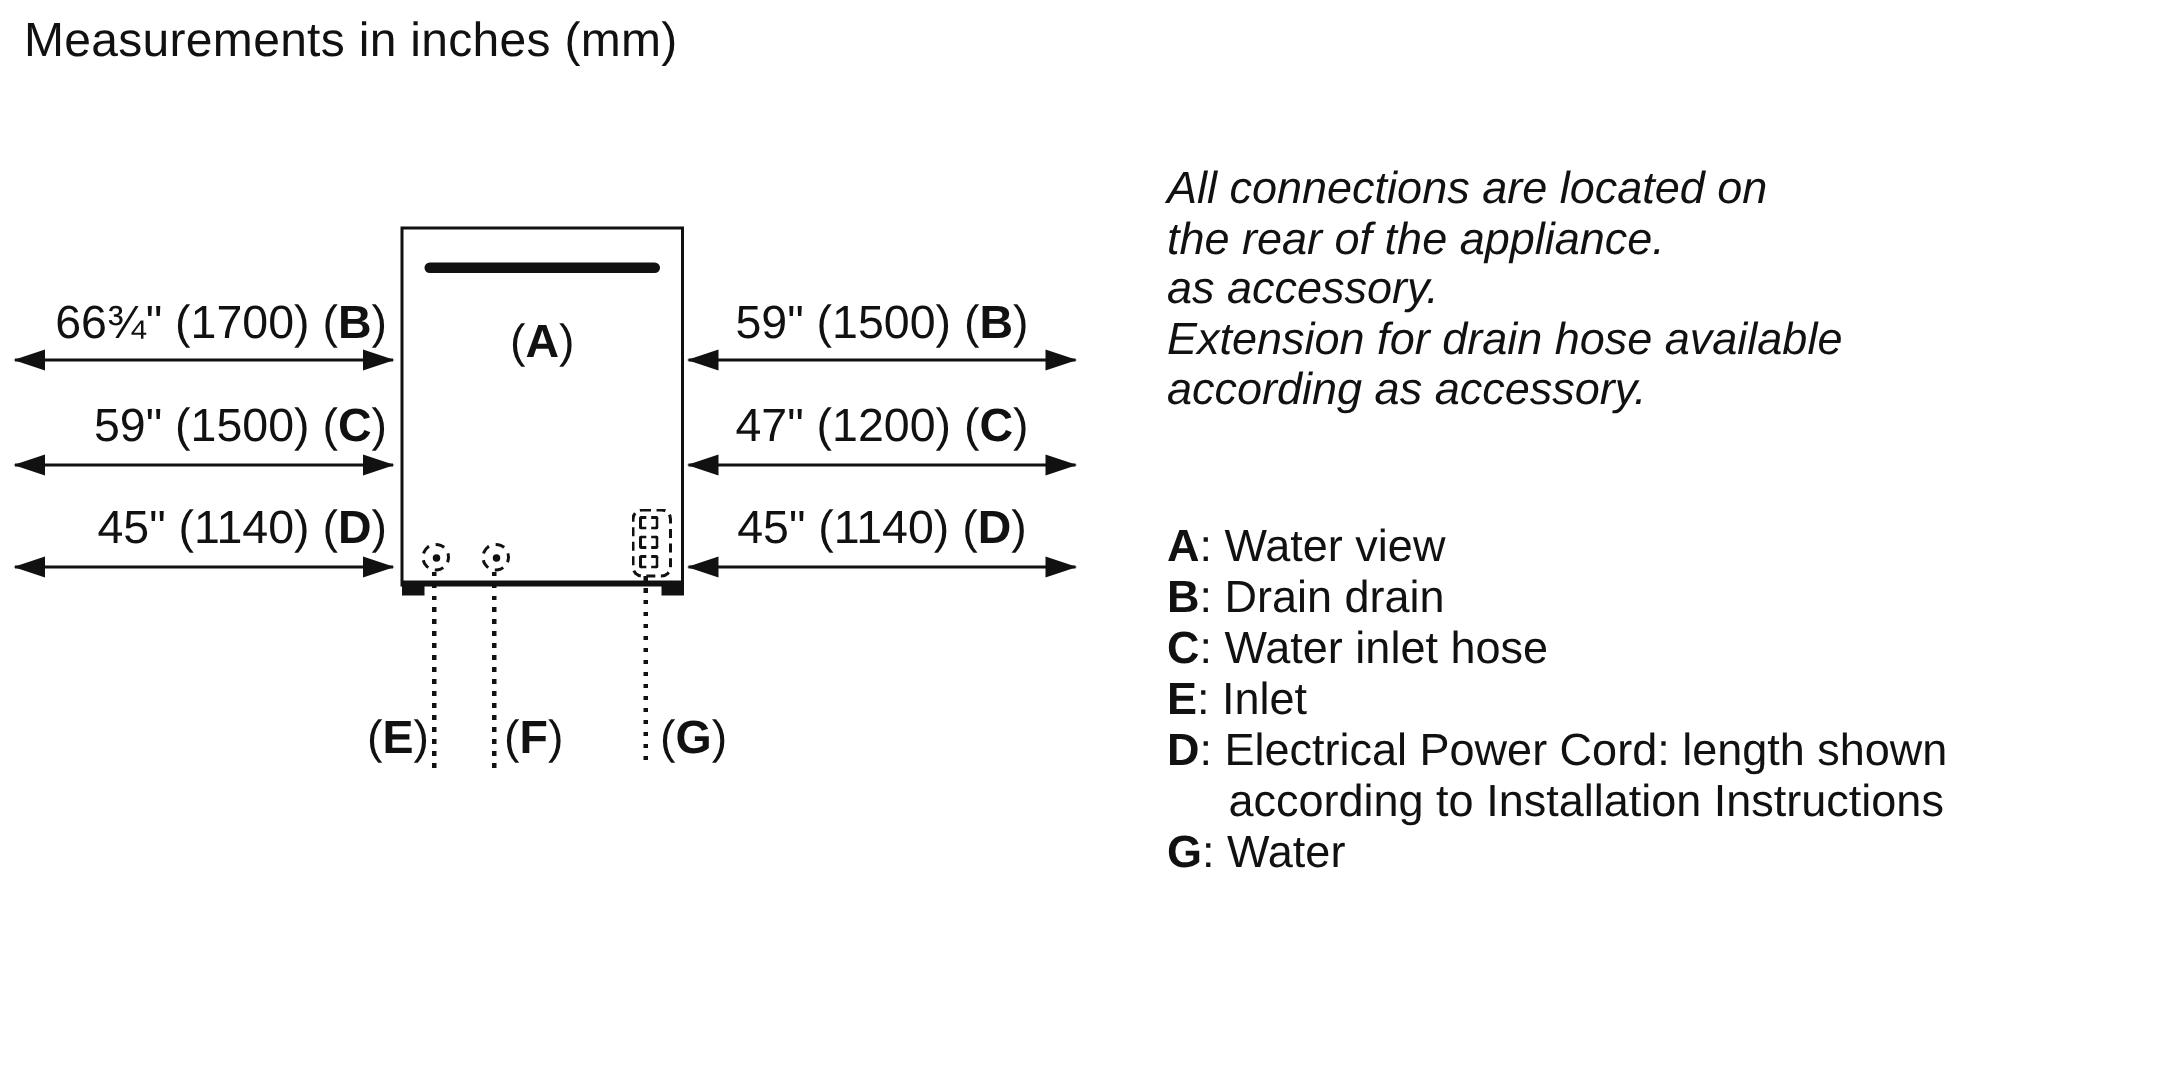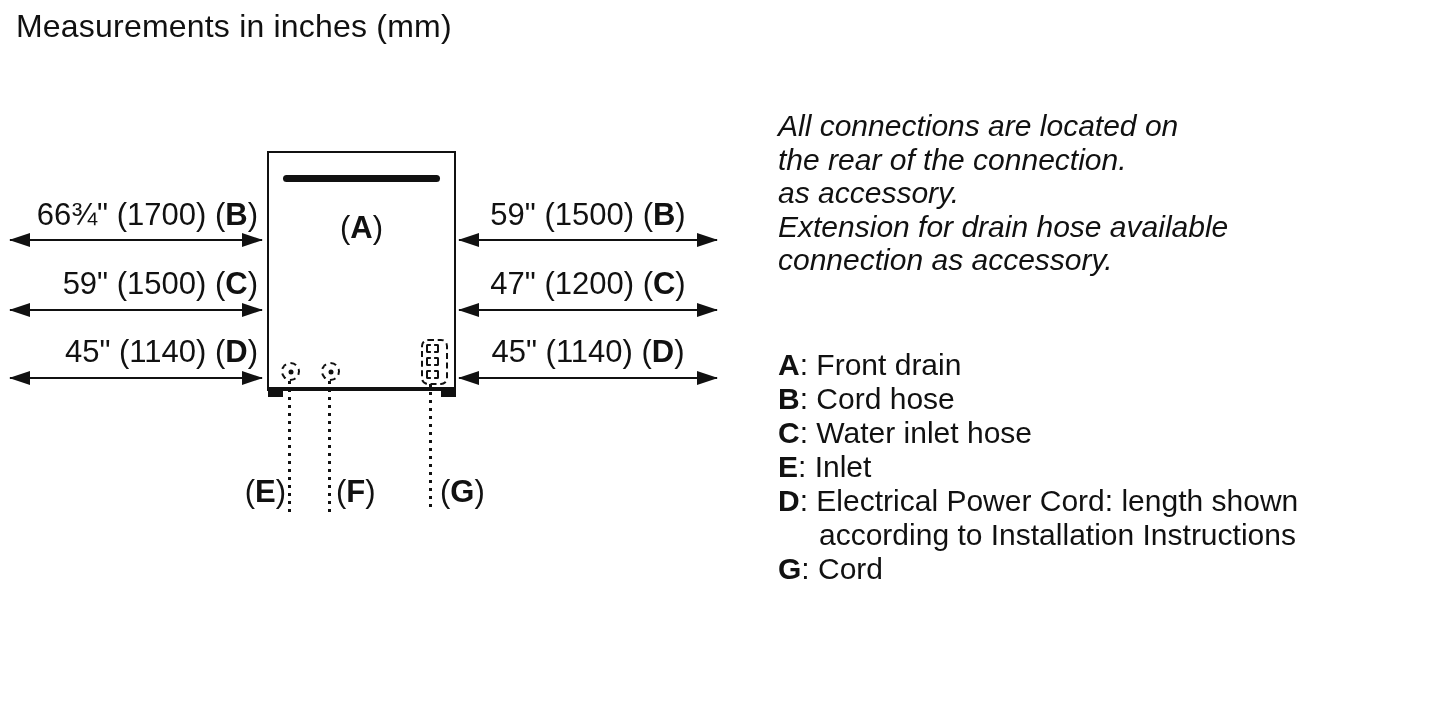--- a/index.html
+++ b/index.html
@@ -221,7 +221,7 @@
 
   <div class="info">
     <div class="info-line">All connections are located on</div>
-    <div class="info-line">the rear of the connection.</div>
+    <div class="info-line">the rear of the appliance.</div>
     <div class="info-line">as accessory.</div>
     <div class="info-line">Extension for drain hose available</div>
     <div class="info-line">connection as accessory.</div>

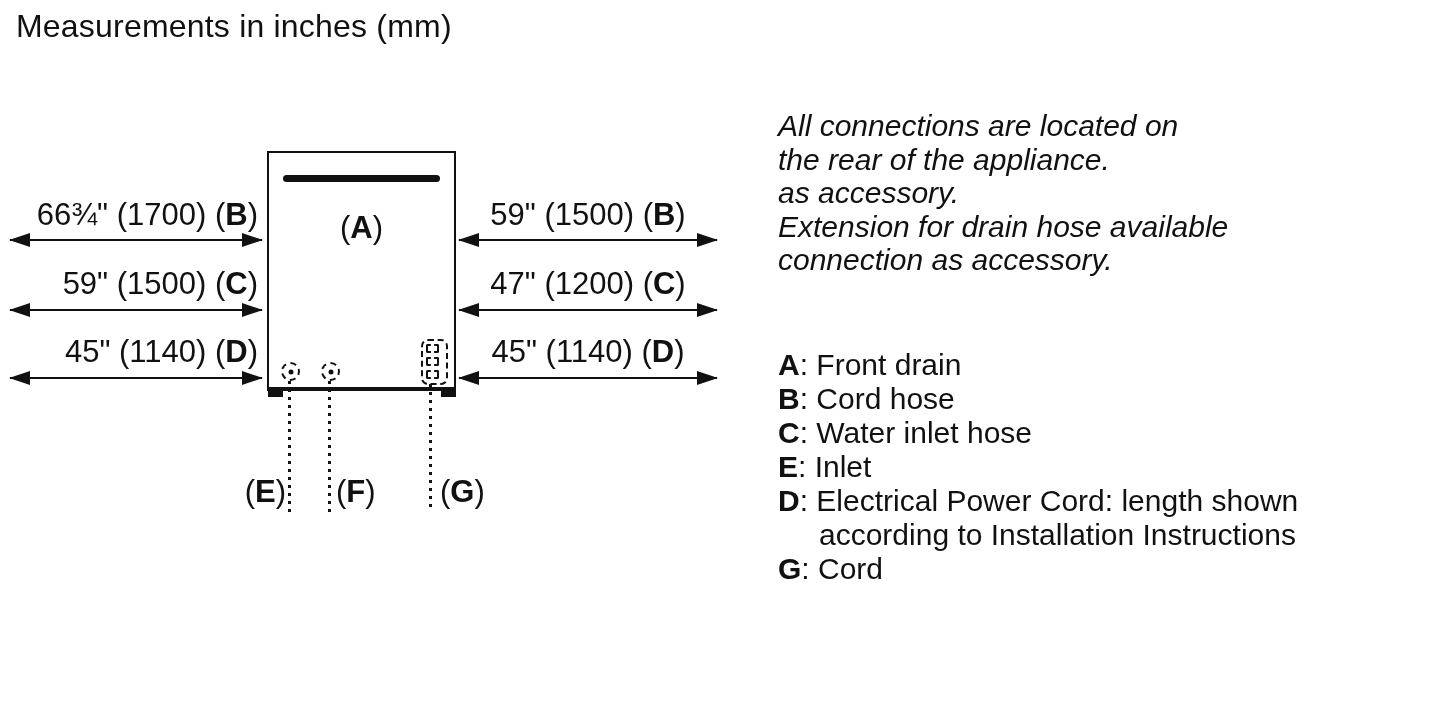--- a/index.html
+++ b/index.html
@@ -224,7 +224,7 @@
     <div class="info-line">the rear of the appliance.</div>
     <div class="info-line">as accessory.</div>
     <div class="info-line">Extension for drain hose available</div>
-    <div class="info-line">connection as accessory.</div>
+    <div class="info-line">according as accessory.</div>
   </div>
 
   <div class="legend">

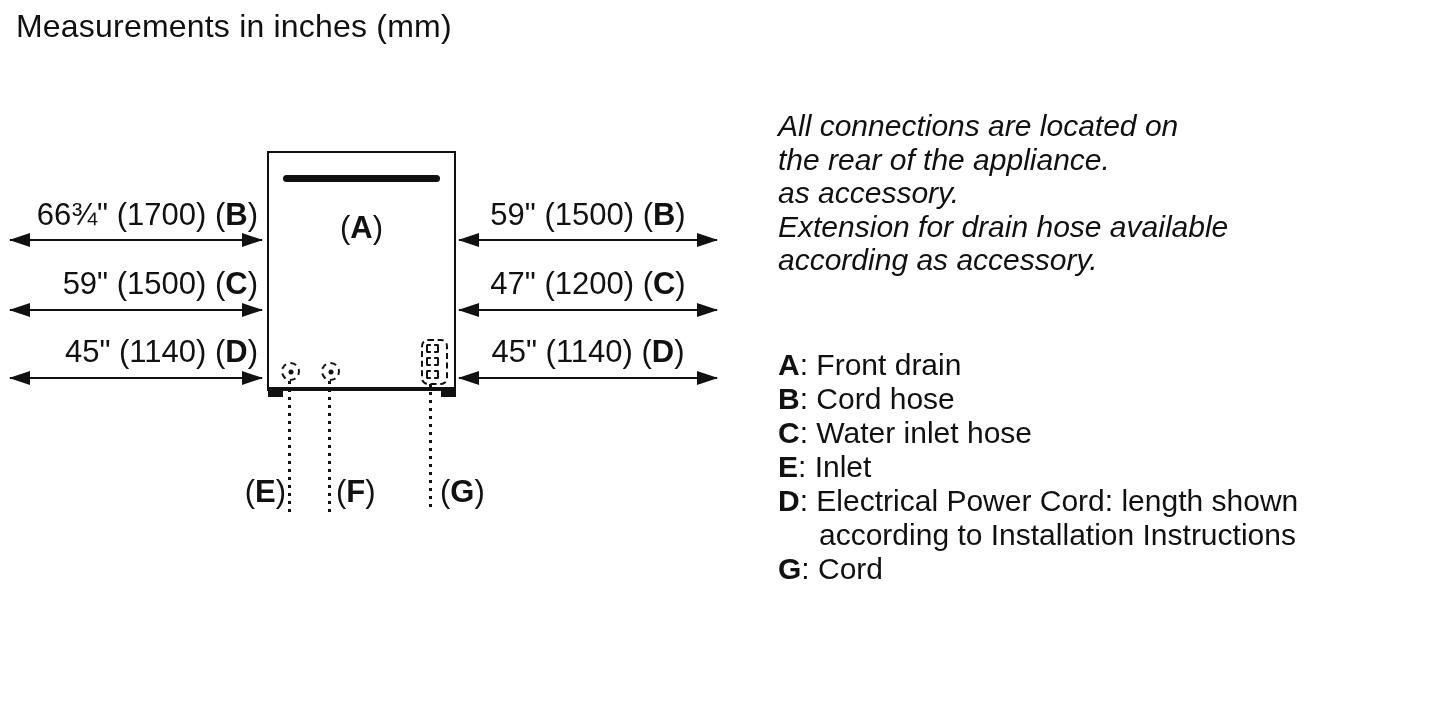--- a/index.html
+++ b/index.html
@@ -228,7 +228,7 @@
   </div>
 
   <div class="legend">
-    <div class="legend-item"><b>A</b><span>: Front drain</span><div class="legend-text2"></div></div>
+    <div class="legend-item"><b>A</b><span>: Water view</span><div class="legend-text2"></div></div>
     <div class="legend-item"><b>B</b><span>: Cord hose</span><div class="legend-text2"></div></div>
     <div class="legend-item"><b>C</b><span>: Water inlet hose</span><div class="legend-text2"></div></div>
     <div class="legend-item"><b>E</b><span>: Inlet</span><div class="legend-text2"></div></div>

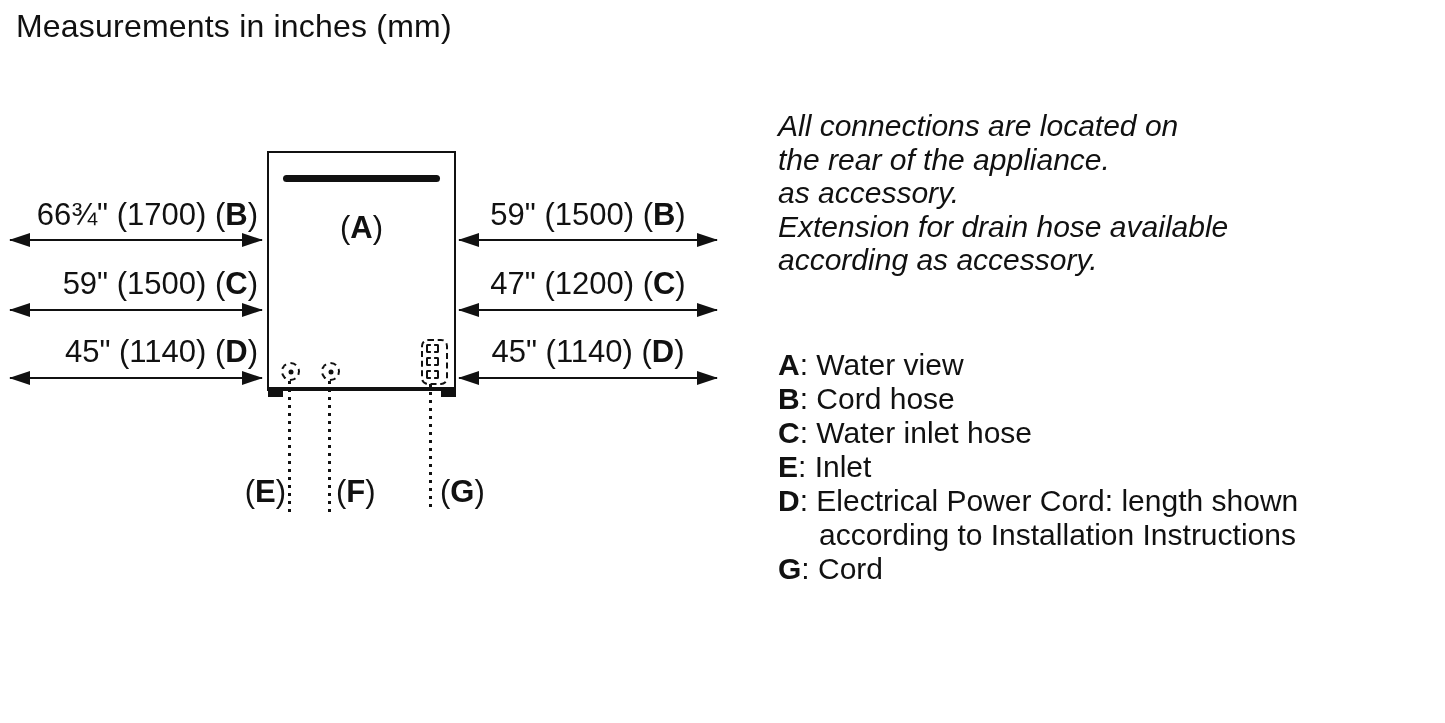--- a/index.html
+++ b/index.html
@@ -229,7 +229,7 @@
 
   <div class="legend">
     <div class="legend-item"><b>A</b><span>: Water view</span><div class="legend-text2"></div></div>
-    <div class="legend-item"><b>B</b><span>: Cord hose</span><div class="legend-text2"></div></div>
+    <div class="legend-item"><b>B</b><span>: Drain drain</span><div class="legend-text2"></div></div>
     <div class="legend-item"><b>C</b><span>: Water inlet hose</span><div class="legend-text2"></div></div>
     <div class="legend-item"><b>E</b><span>: Inlet</span><div class="legend-text2"></div></div>
     <div class="legend-item"><b>D</b><span>: Electrical Power Cord: length shown</span><div class="legend-text2">according to Installation Instructions</div></div>

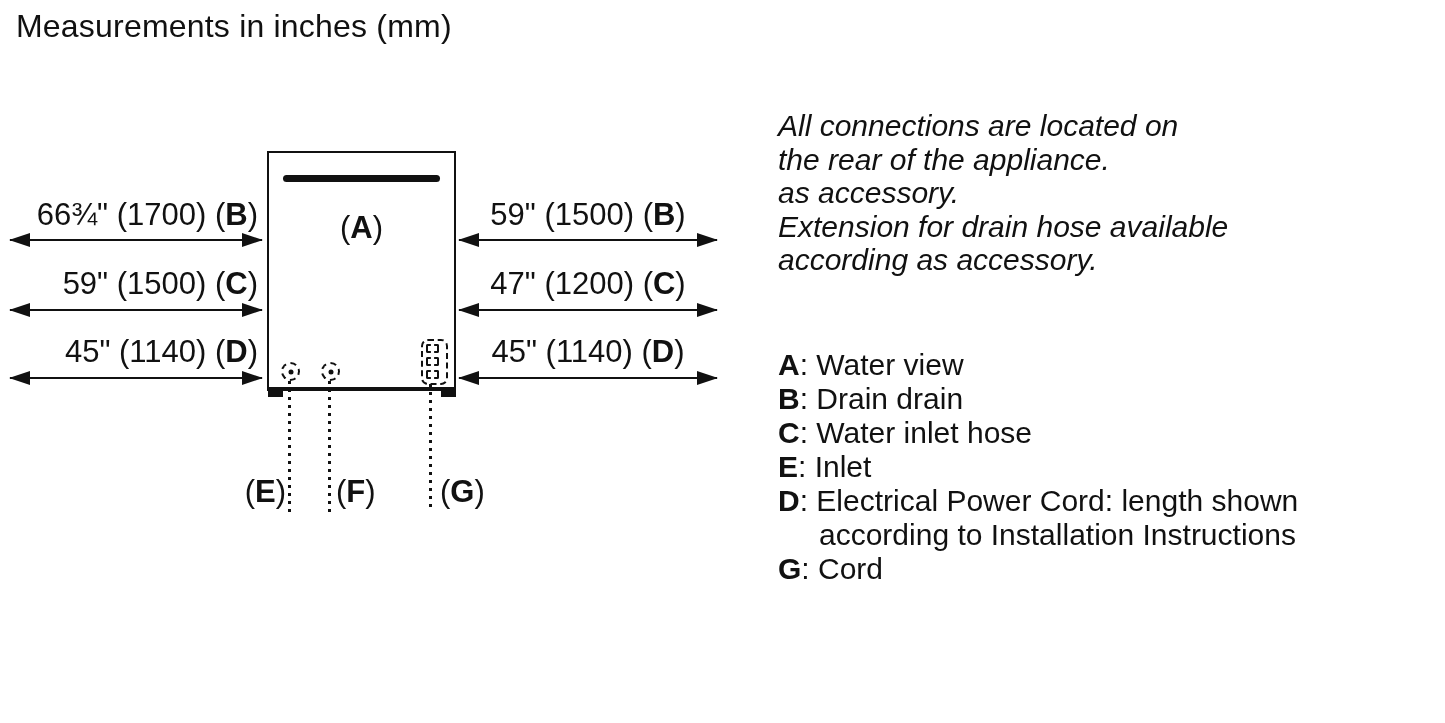--- a/index.html
+++ b/index.html
@@ -233,7 +233,7 @@
     <div class="legend-item"><b>C</b><span>: Water inlet hose</span><div class="legend-text2"></div></div>
     <div class="legend-item"><b>E</b><span>: Inlet</span><div class="legend-text2"></div></div>
     <div class="legend-item"><b>D</b><span>: Electrical Power Cord: length shown</span><div class="legend-text2">according to Installation Instructions</div></div>
-    <div class="legend-item"><b>G</b><span>: Cord</span><div class="legend-text2"></div></div>
+    <div class="legend-item"><b>G</b><span>: Water</span><div class="legend-text2"></div></div>
   </div>
 
 </div>

